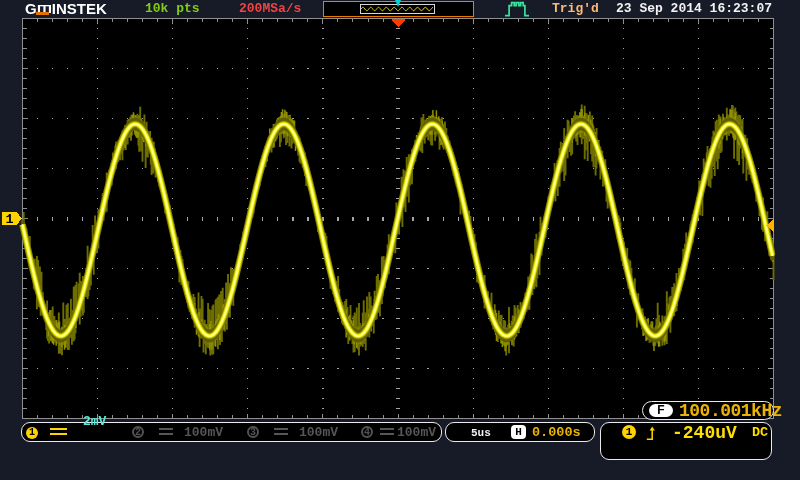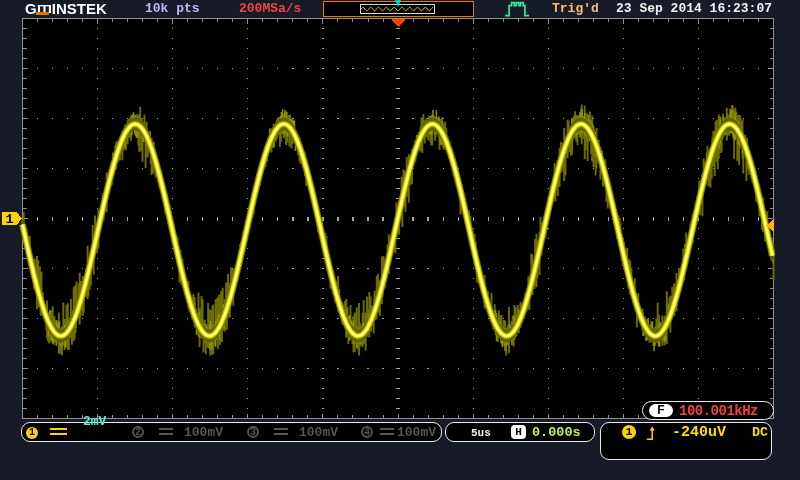--- a/index.html
+++ b/index.html
@@ -36,7 +36,7 @@
 <div style="position:absolute;left:0;top:0;width:800px;height:17.6px;background:#161b27"></div>
 <div style="position:absolute;left:25px;top:0px;height:17px;font-family:'Liberation Sans',sans-serif;font-weight:bold;color:#fff;font-size:15px;letter-spacing:0px;line-height:17px">G<span style="display:inline-block;transform:rotate(180deg) scaleY(0.78);position:relative;top:0.5px">Ш</span>INSTEK</div>
 <div style="position:absolute;left:36px;top:11.5px;width:13px;height:3.5px;background:#e57200"></div>
-<div class="t" style="left:145px;top:2px;color:#c4b5fd">10k pts</div>
+<div class="t" style="left:145px;top:2px;color:#84cc16">10k pts</div>
 <div class="t" style="left:239px;top:2px;color:#ef4444">200MSa/s</div>
 <div style="position:absolute;left:323px;top:0.5px;width:151px;height:16px;border:1.5px solid #e87c00;background:#000"></div>
 <div style="position:absolute;left:360px;top:4px;width:75px;height:10px;border:1px solid #d8d8d8;background:#000">

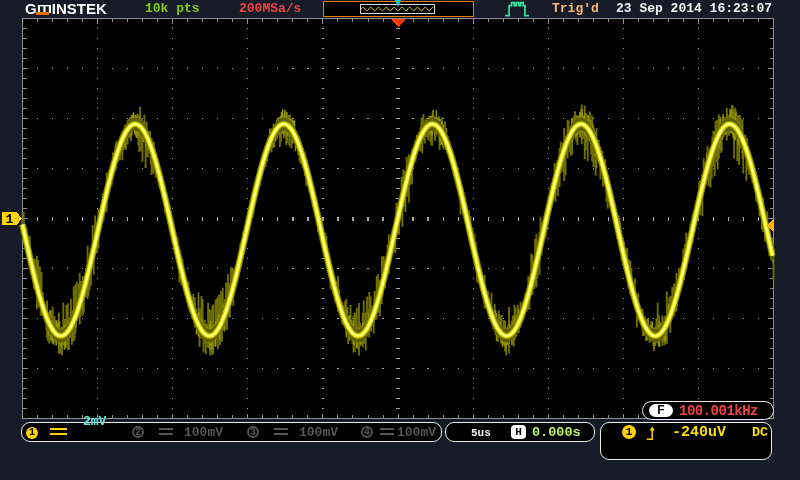--- a/index.html
+++ b/index.html
@@ -88,7 +88,7 @@
 
 <div class="box" style="left:642px;top:400.5px;width:132px;height:19.5px;border-radius:10px"></div>
 <div style="position:absolute;left:649px;top:403.5px;width:24px;height:13.5px;background:#fff;border-radius:7px;color:#000;font-size:12px;line-height:13.5px;text-align:center;font-family:'Liberation Sans',sans-serif;font-weight:bold">F</div>
-<div class="t" style="left:679px;top:404px;color:#ef4444;font-size:14px;letter-spacing:-0.5px">100.001kHz</div>
+<div class="t" style="left:679px;top:404px;color:#eab308;font-size:18px;letter-spacing:-0.5px">100.001kHz</div>
 
 <div class="box" style="left:600px;top:421.5px;width:172px;height:38px"></div>
 <div class="t" style="left:622px;top:425px"><span class="badge" style="background:#ffd300;color:#000;width:14px;height:14px;line-height:14.5px;font-size:11.5px">1</span></div>

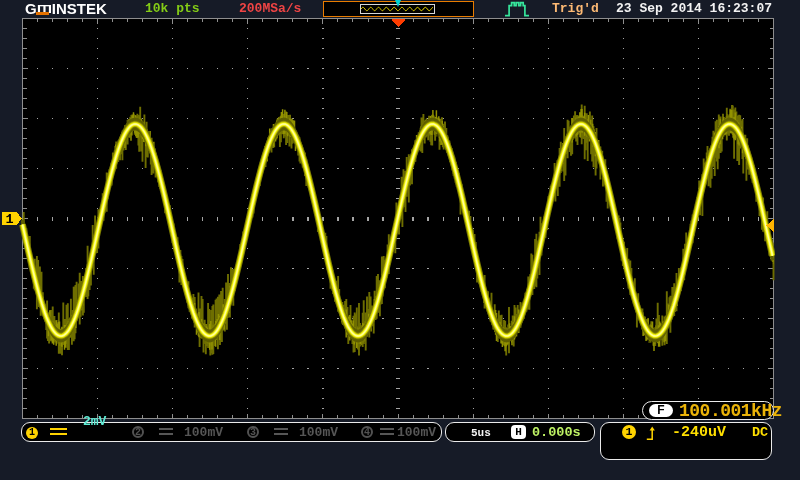--- a/index.html
+++ b/index.html
@@ -84,7 +84,7 @@
 <div class="box" style="left:445px;top:422px;width:150px;height:19.5px"></div>
 <div class="t" style="left:471px;top:425.5px;color:#f2f2f2;font-size:11px">5us</div>
 <div style="position:absolute;left:511px;top:424.5px;width:15px;height:14px;background:#fff;border-radius:4px;color:#000;font-size:11px;line-height:14px;text-align:center">H</div>
-<div class="t" style="left:532px;top:425.5px;color:#bef264;font-size:13.5px">0.000s</div>
+<div class="t" style="left:532px;top:425.5px;color:#eab308;font-size:13.5px">0.000s</div>
 
 <div class="box" style="left:642px;top:400.5px;width:132px;height:19.5px;border-radius:10px"></div>
 <div style="position:absolute;left:649px;top:403.5px;width:24px;height:13.5px;background:#fff;border-radius:7px;color:#000;font-size:12px;line-height:13.5px;text-align:center;font-family:'Liberation Sans',sans-serif;font-weight:bold">F</div>

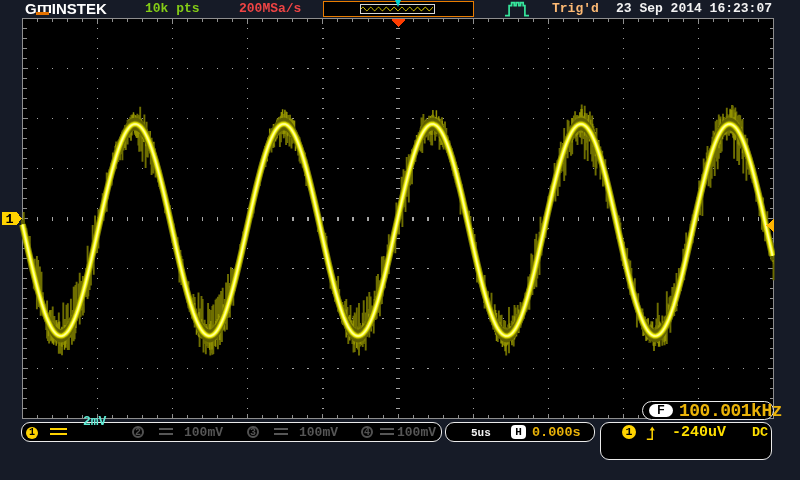--- a/index.html
+++ b/index.html
@@ -96,6 +96,6 @@
 <path d="M0.8,13.2 H6.2 V3.5" stroke="#ffd300" stroke-width="1.5" fill="none"></path>
 <path d="M3.6,4.6 L8.8,4.6 L6.2,0.6 Z" fill="#ffd300"></path>
 </svg>
-<div class="t" style="left:672px;top:425.5px;color:#ffdf00;font-size:15px">-240uV</div>
+<div class="t" style="left:672px;top:425.5px;color:#ffdf00;font-size:18px">-240uV</div>
 <div class="t" style="left:752px;top:425.5px;color:#ffdf00;font-size:13.5px">DC</div>
 </body></html>

